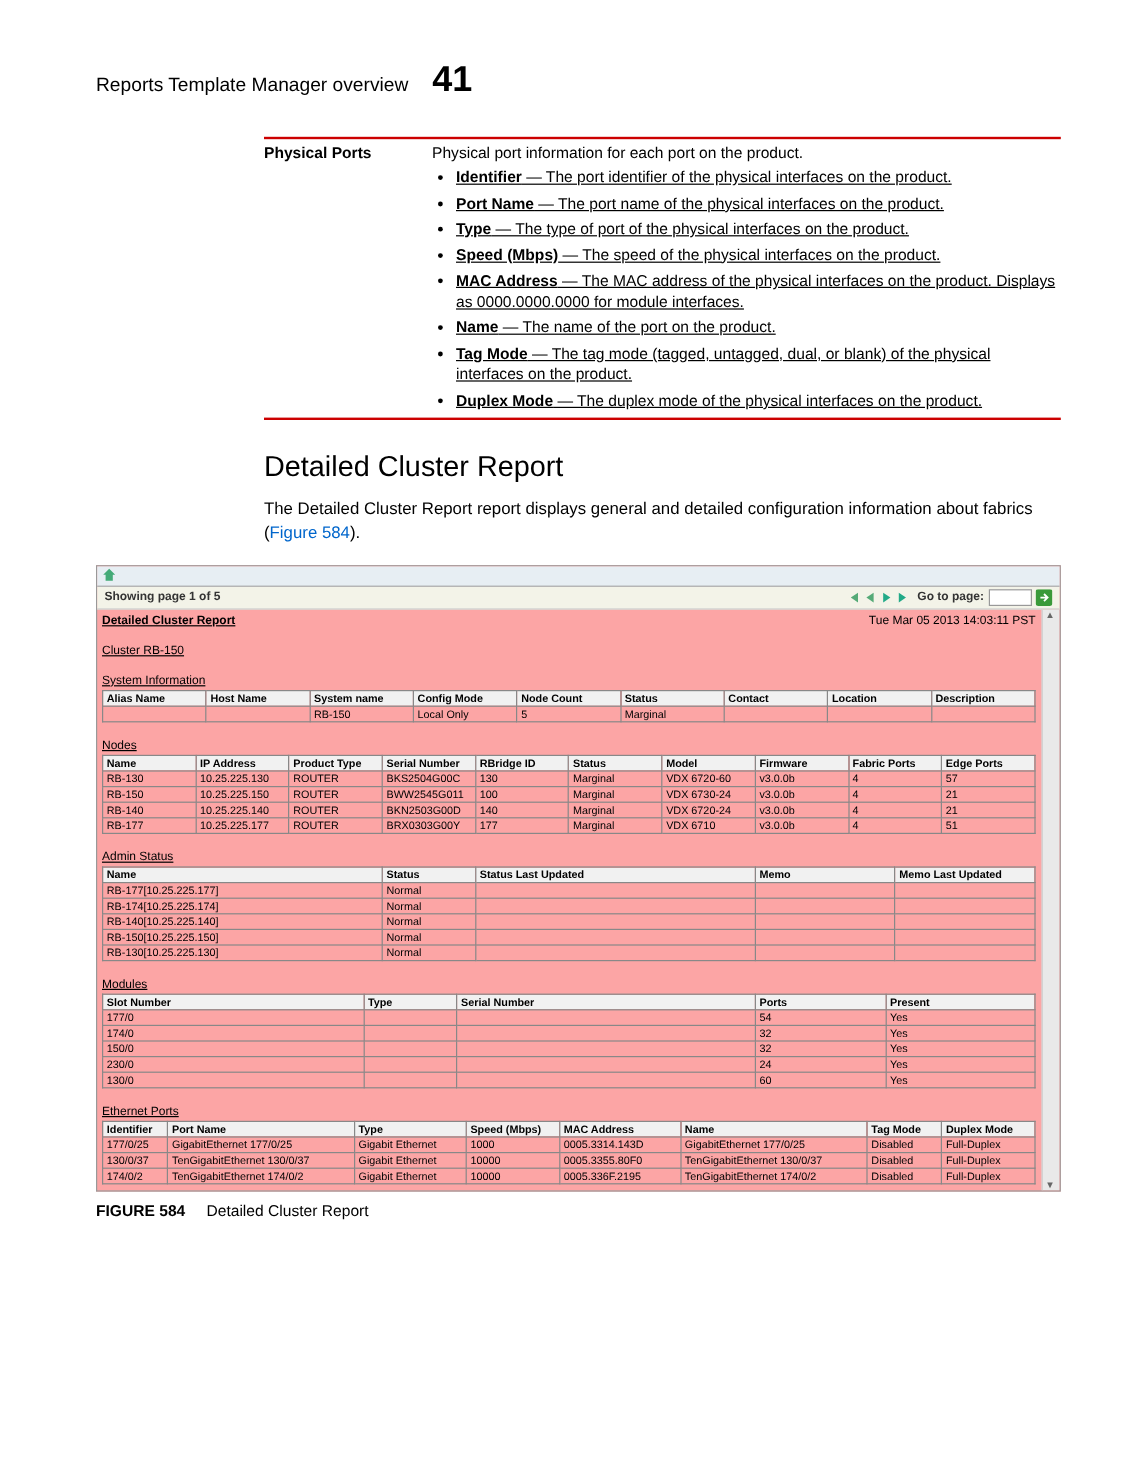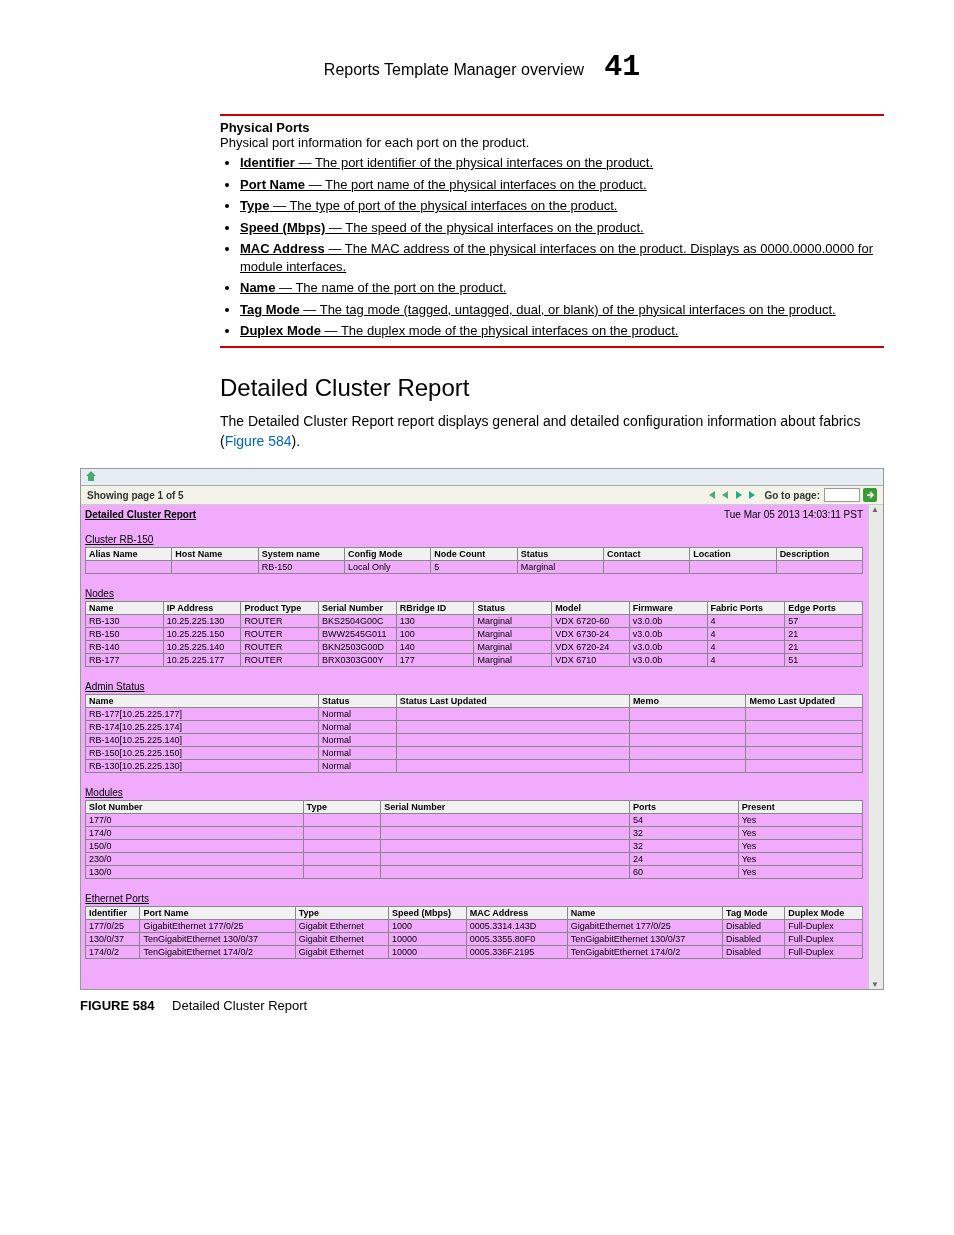--- a/index.html
+++ b/index.html
@@ -17,7 +17,7 @@
   .header-line {
     display: flex;
     align-items: baseline;
-    justify-content: center;
+    justify-content: flex-start;
     margin-bottom: 30px;
   }
   .header-title {

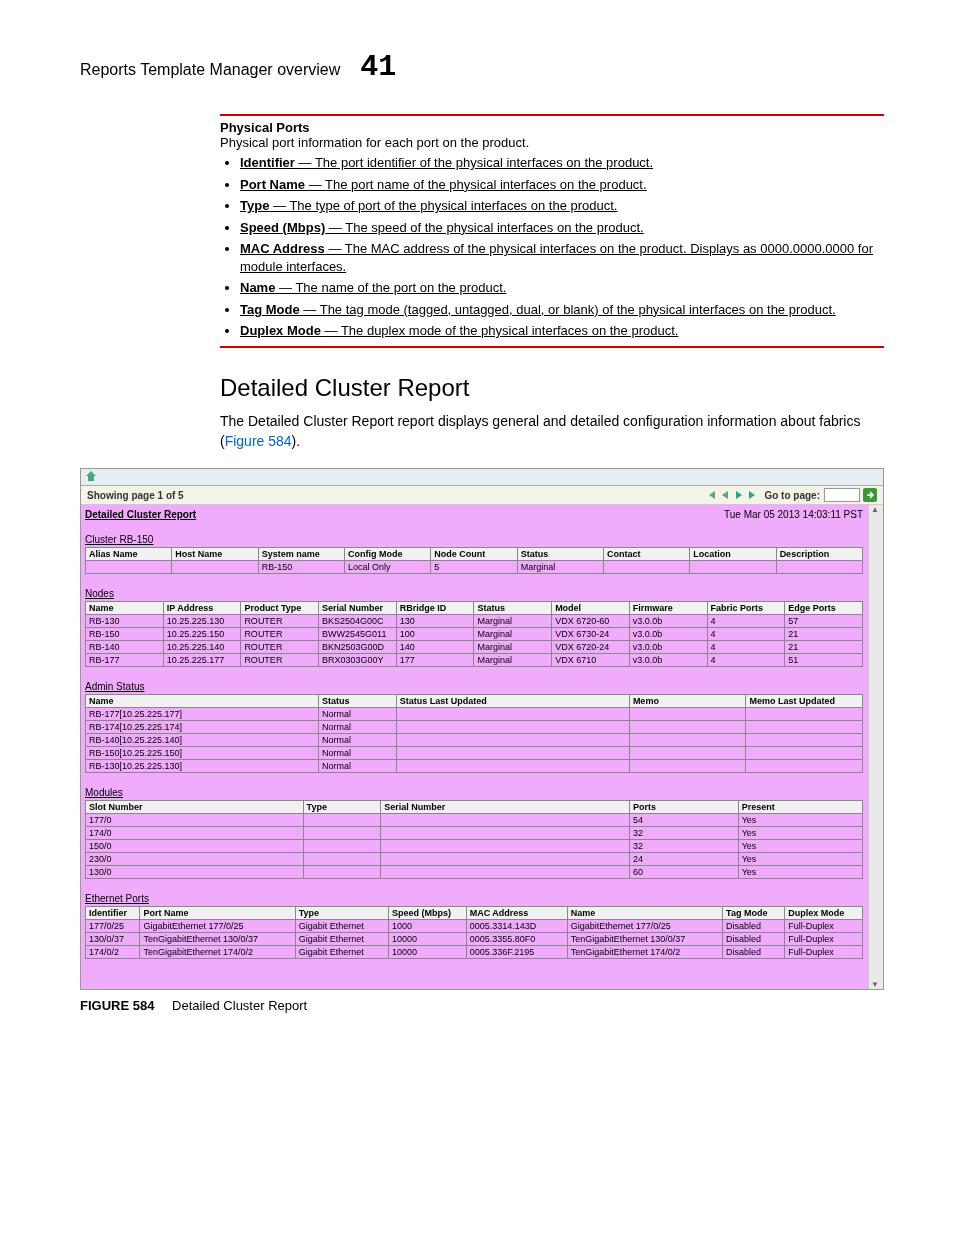--- a/index.html
+++ b/index.html
@@ -27,7 +27,7 @@
   .header-num {
     font-size: 30px;
     font-weight: bold;
-    font-family: Liberation Mono, monospace;
+    font-family: Liberation Sans, sans-serif;
   }
   .table-label {
     font-size: 13px;

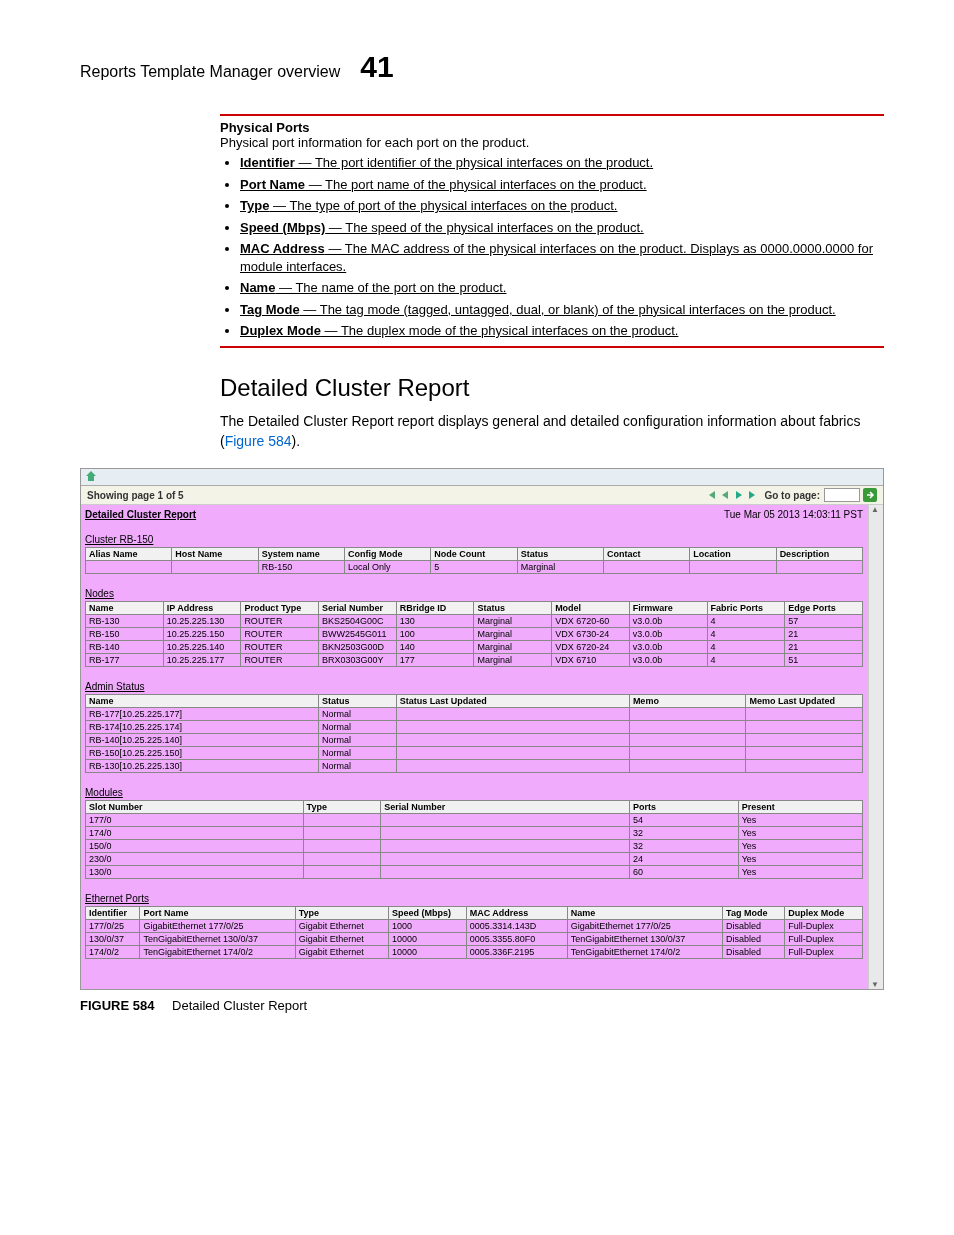--- a/index.html
+++ b/index.html
@@ -44,7 +44,6 @@
     display: flex;
     margin-left: 140px;
     font-size: 13px;
-    flex-direction: column;
   }
   .defterm {
     width: 140px;

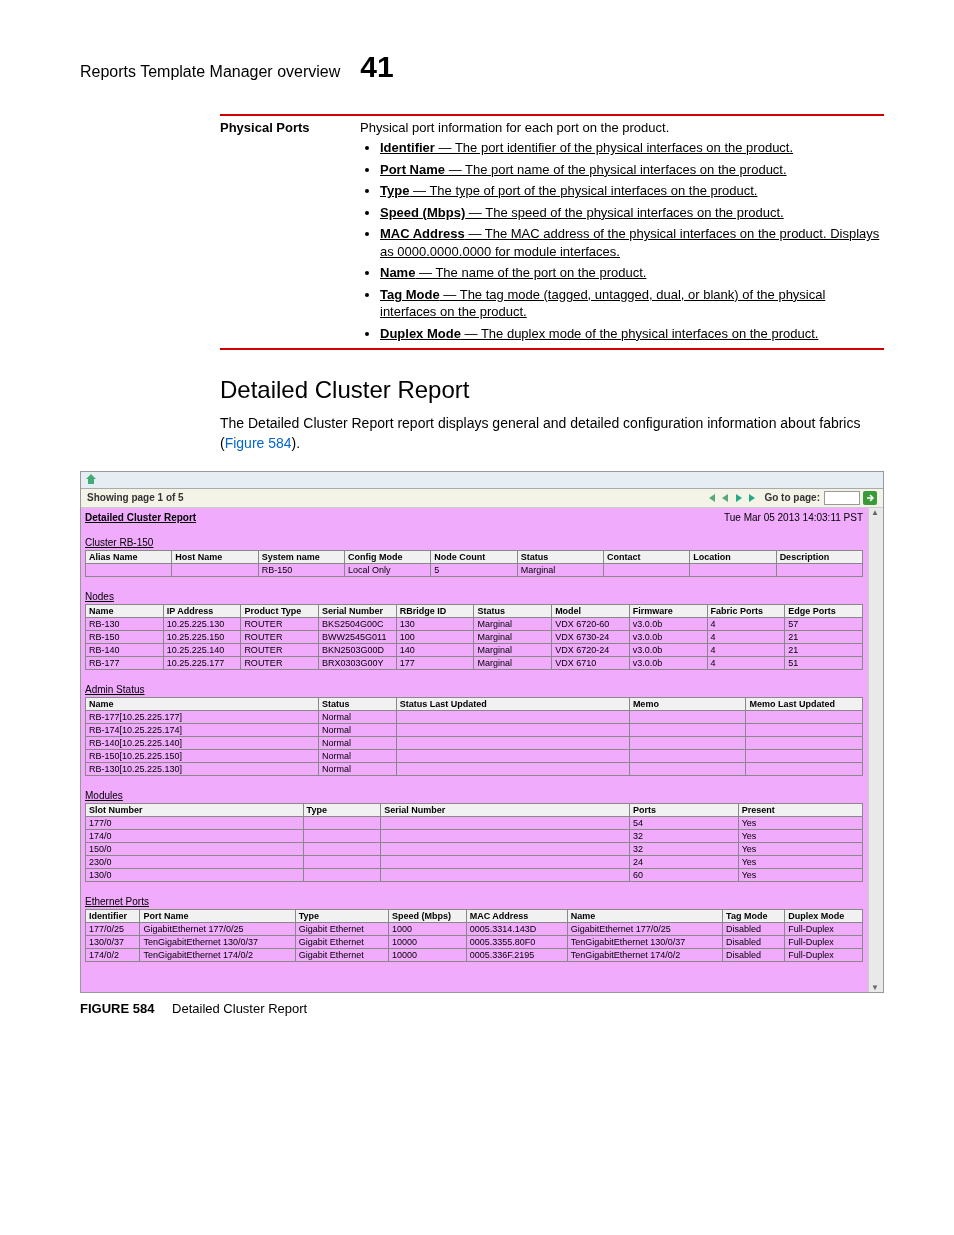--- a/index.html
+++ b/index.html
@@ -80,7 +80,7 @@
     border: 1px solid #999;
     margin-top: 17px;
     font-size: 10px;
-    background: #f0abfc;
+    background: #fca5a5;
   }
   .shot-top {
     background: #e7eef3;

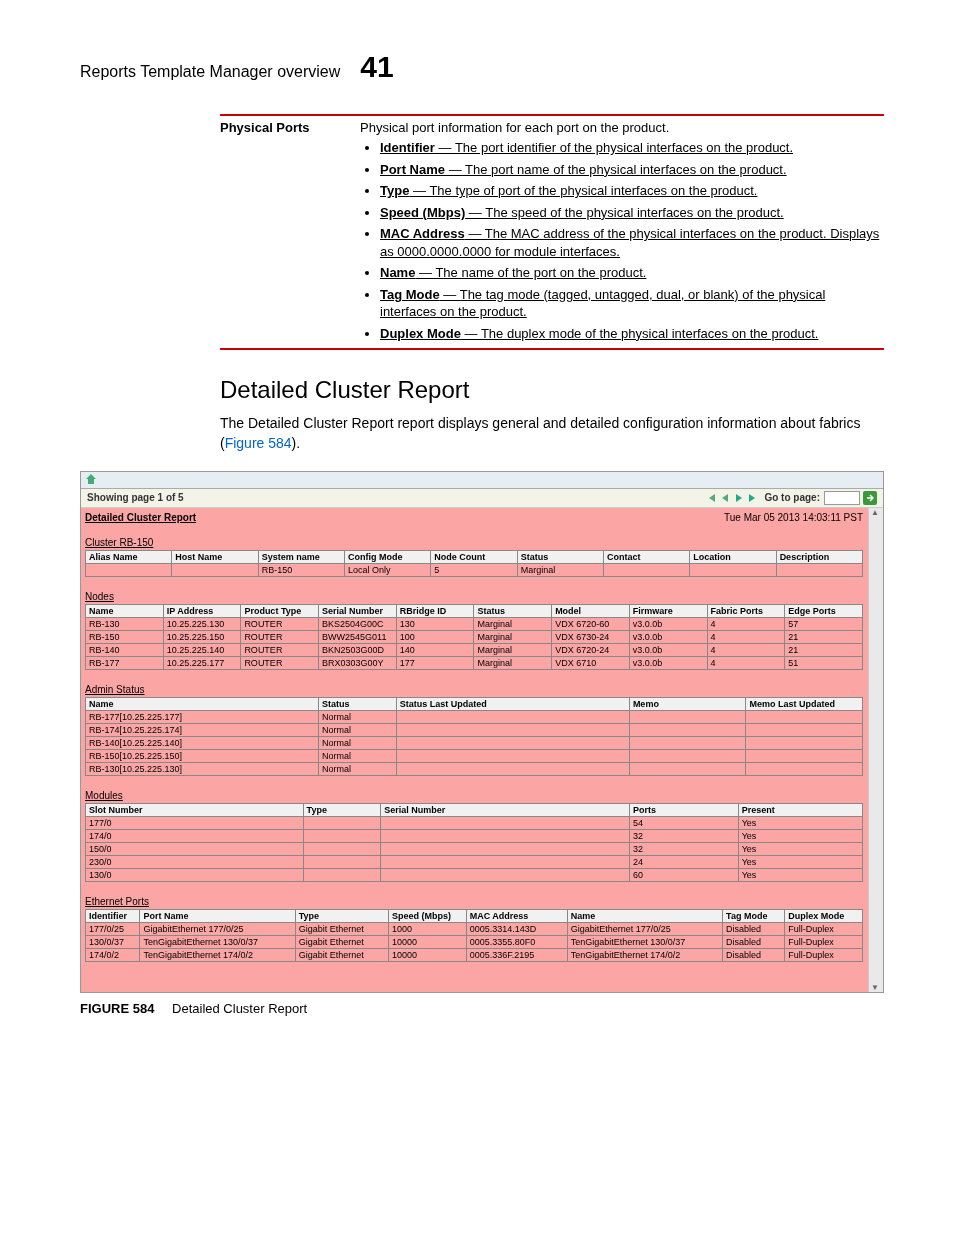--- a/index.html
+++ b/index.html
@@ -248,6 +248,7 @@
 
         <div class="sect-label">Cluster RB-150</div>
 
+        <div class="sect-label">System Information</div>
         <table class="mini" id="tbl-sysinfo">
             <thead>
               <tr>

